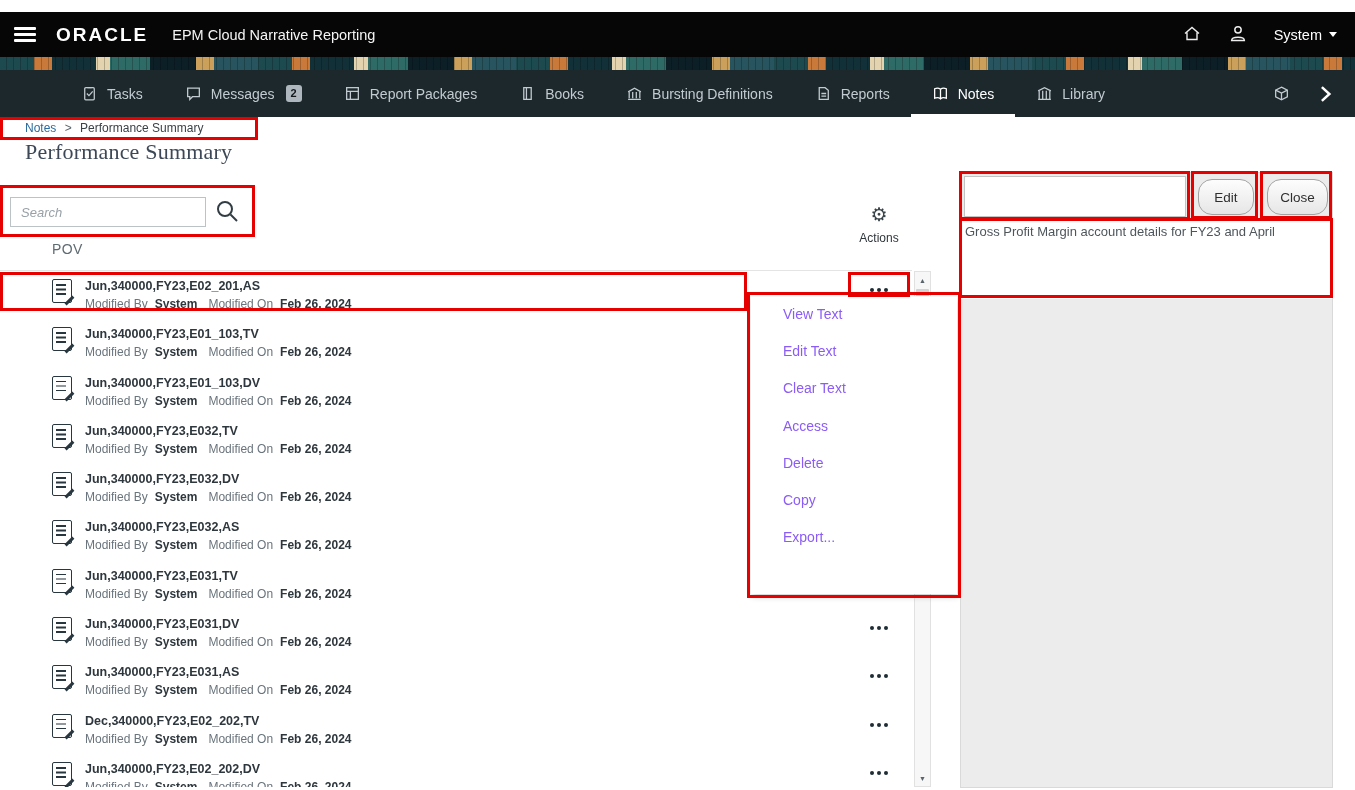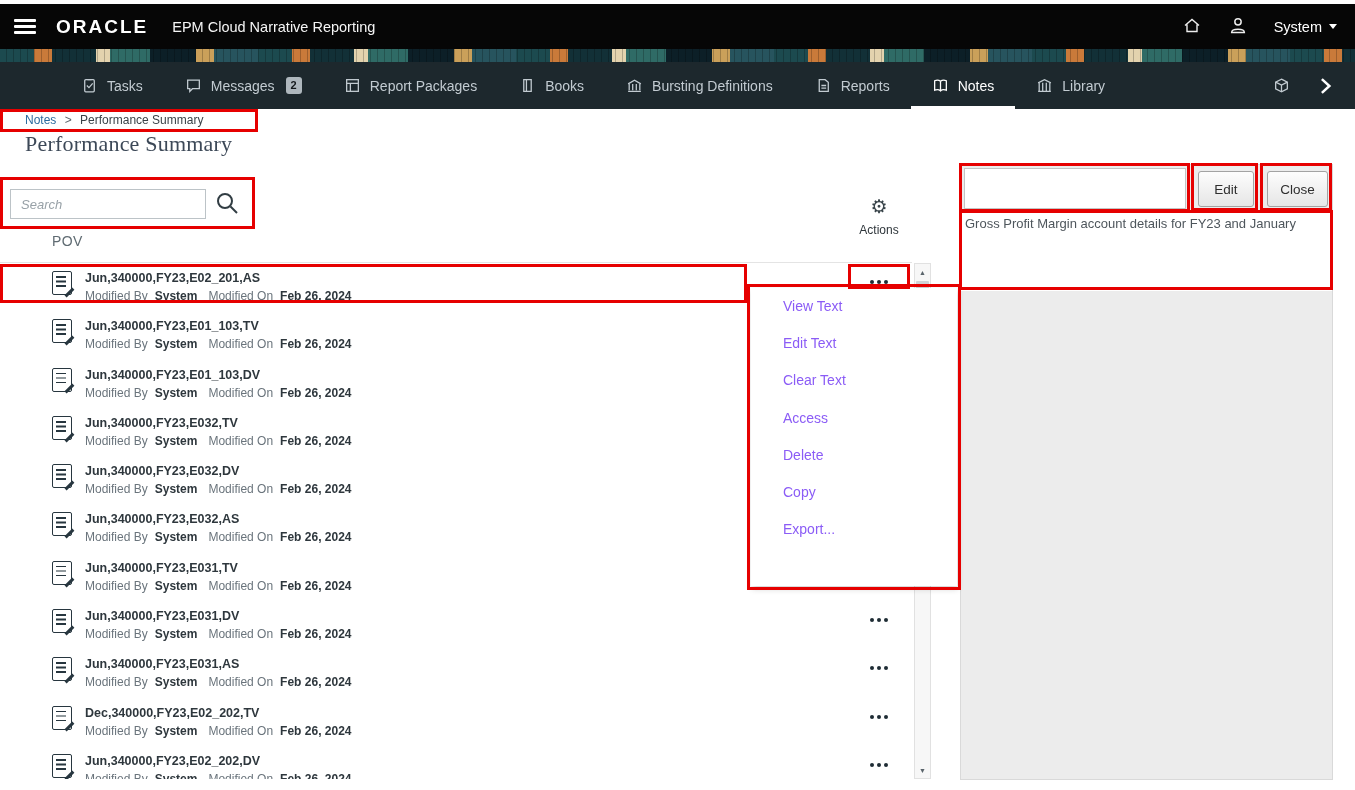--- a/index.html
+++ b/index.html
@@ -5,7 +5,7 @@
   *{margin:0;padding:0;box-sizing:border-box;}
   html,body{width:1355px;height:790px;}
   body{font-family:"Liberation Sans",sans-serif;background:#fff;overflow:hidden;}
-  .stage{position:absolute;left:0;top:4px;width:1355px;height:588px;background:#fff;}
+  .stage{position:absolute;left:0;top:12px;width:1355px;height:588px;background:#fff;}
 
   
   .topbar{position:absolute;left:0;top:0;width:100%;height:45px;background:#060606;display:flex;align-items:center;padding:0 18px 0 14px;color:#f2f2f2;}

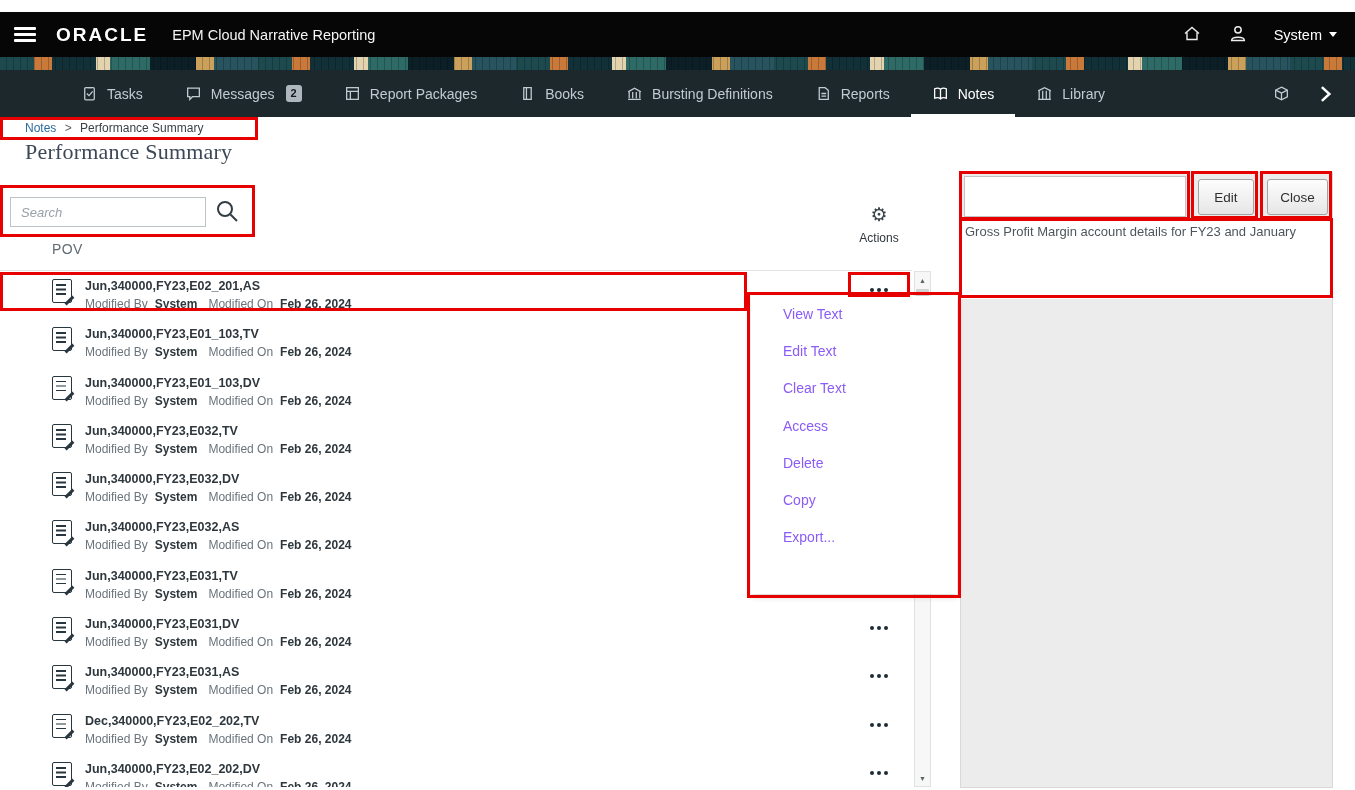--- a/index.html
+++ b/index.html
@@ -79,7 +79,7 @@
   
   .detail-panel{position:absolute;left:960px;top:160px;width:373px;height:616px;background:#ececec;border:1px solid #d9d9d9;}
   .detail-input{position:absolute;left:3px;top:3px;width:222px;height:41px;border:1px solid #c3c3c3;background:#fff;font-size:13px;padding:0 8px;font-family:"Liberation Sans",sans-serif;}
-  .btn{position:absolute;top:6px;height:36px;background:linear-gradient(#fdfdfd,#e6e6e6);border:1px solid #a3a3a3;border-radius:3px;font-size:13.5px;color:#2f2f2f;font-family:"Liberation Sans",sans-serif;cursor:pointer;}
+  .btn{position:absolute;top:6px;height:36px;background:linear-gradient(#fdfdfd,#e6e6e6);border:1px solid #a3a3a3;border-radius:14px;font-size:13.5px;color:#2f2f2f;font-family:"Liberation Sans",sans-serif;cursor:pointer;}
   .btn.edit{left:237px;width:56px;}
   .btn.close{left:306px;width:61px;}
   .detail-body{position:absolute;left:0;top:47px;width:371px;height:79px;background:#fff;padding:3px 4px;font-size:13px;color:#4e565c;line-height:17px;}

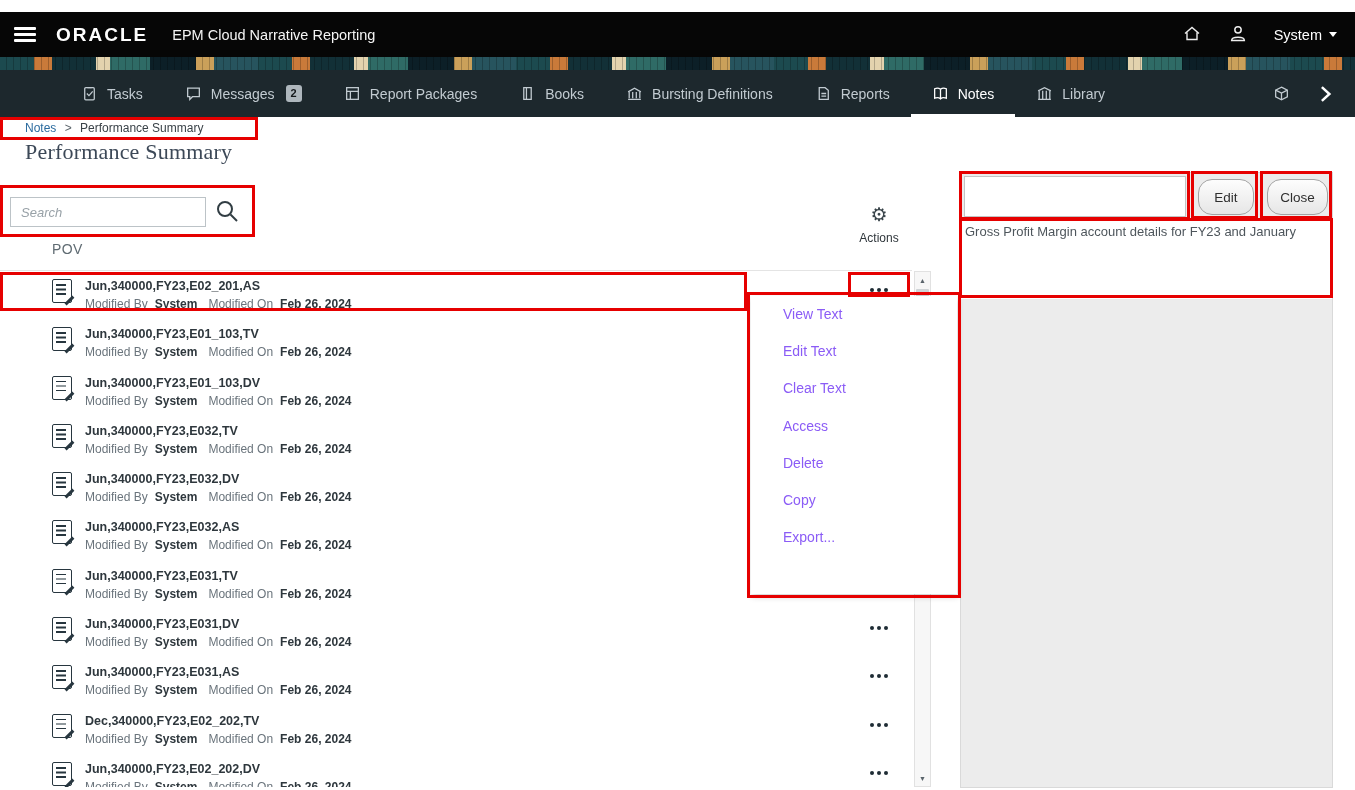--- a/index.html
+++ b/index.html
@@ -396,7 +396,7 @@
     <input class="detail-input" type="text" value="" style="">
     <button class="btn edit">Edit</button>
     <button class="btn close">Close</button>
-    <div class="detail-body">Gross Profit Margin account details for FY23 and January</div>
+    <div class="detail-body">Gross Profit Margin account details for FY23 and April</div>
   </aside>
 
   <div class="ann" id="ann-breadcrumb"></div>

